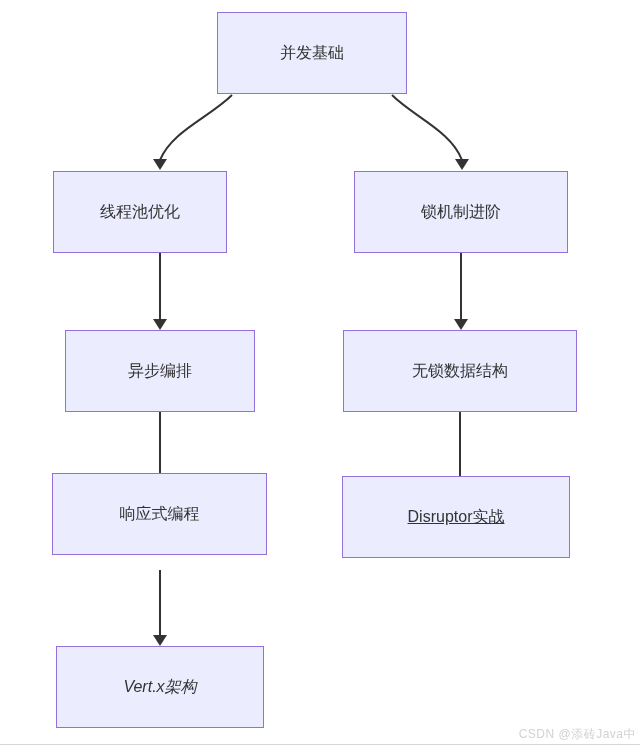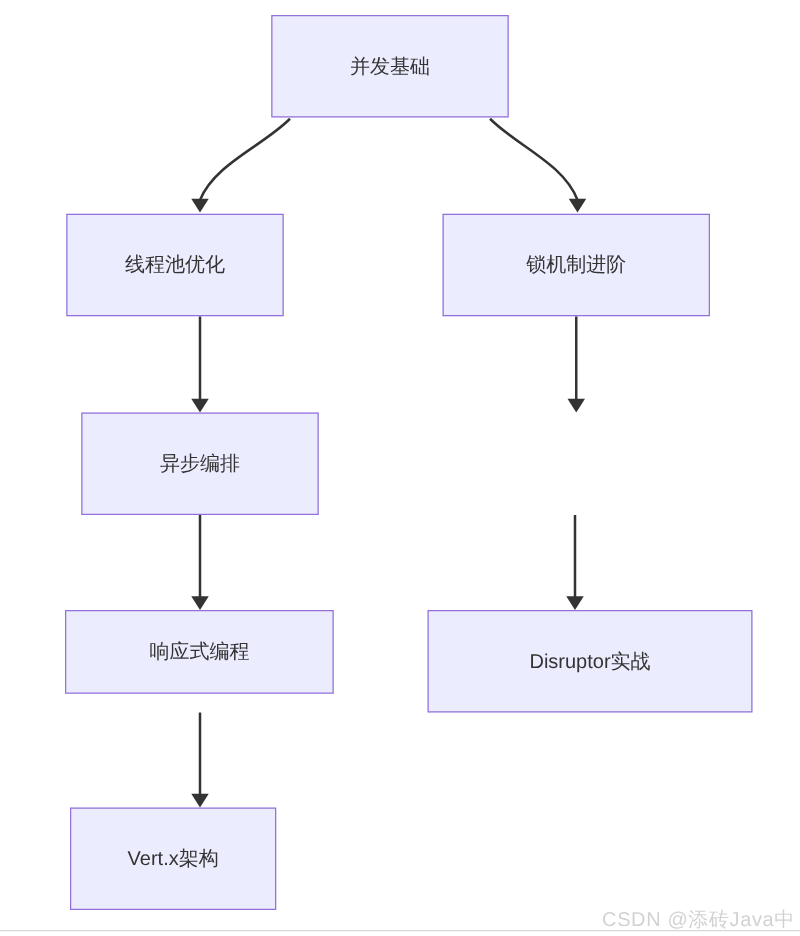--- a/index.html
+++ b/index.html
@@ -124,6 +124,9 @@
   <div class="node n3">
     <span>异步编排</span>
   </div>
+  <div class="node n4">
+    <span>无锁数据结构</span>
+  </div>
   <div class="node n5">
     <span>响应式编程</span>
   </div>

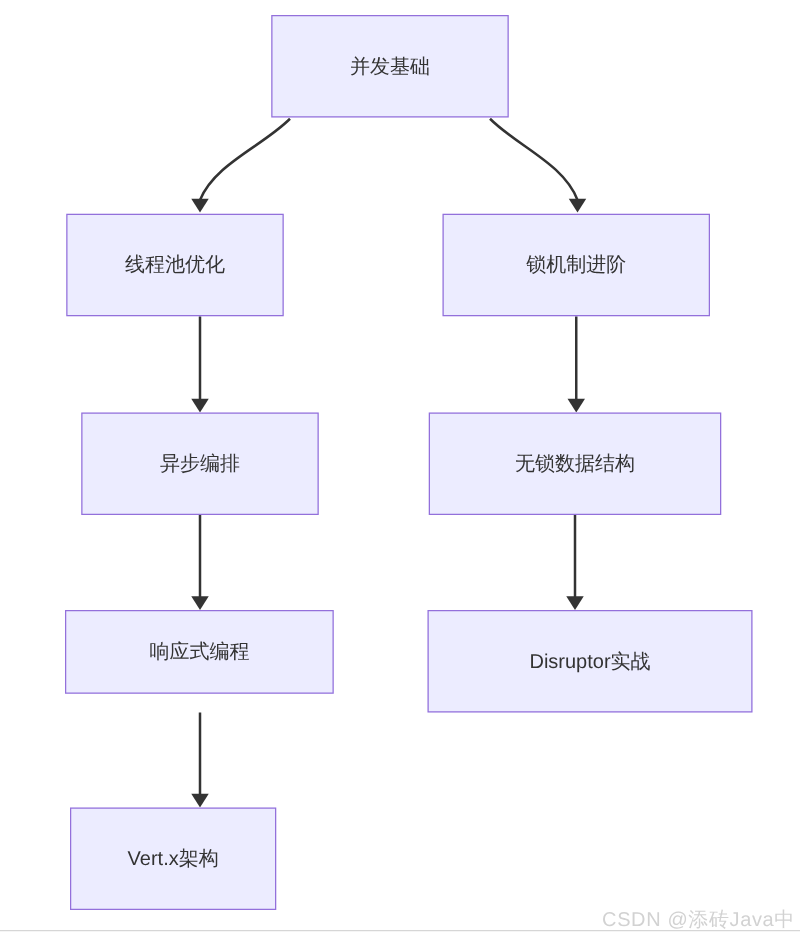--- a/index.html
+++ b/index.html
@@ -49,7 +49,7 @@
   .n2 { left: 354px; top: 171px; width: 214px; height: 82px; }
   .n3 { left: 65px;  top: 330px; width: 190px; height: 82px; text-align: center; }
   .n4 { left: 343px; top: 330px; width: 234px; height: 82px; }
-  .n5 { left: 52px;  top: 488px; width: 215px; height: 67px; }
+  .n5 { left: 52px;  top: 473px; width: 215px; height: 82px; }
   .n6 { left: 342px; top: 488px; width: 260px; height: 82px; }
   .n7 { left: 56px;  top: 646px; width: 165px; height: 82px; }
   .watermark {

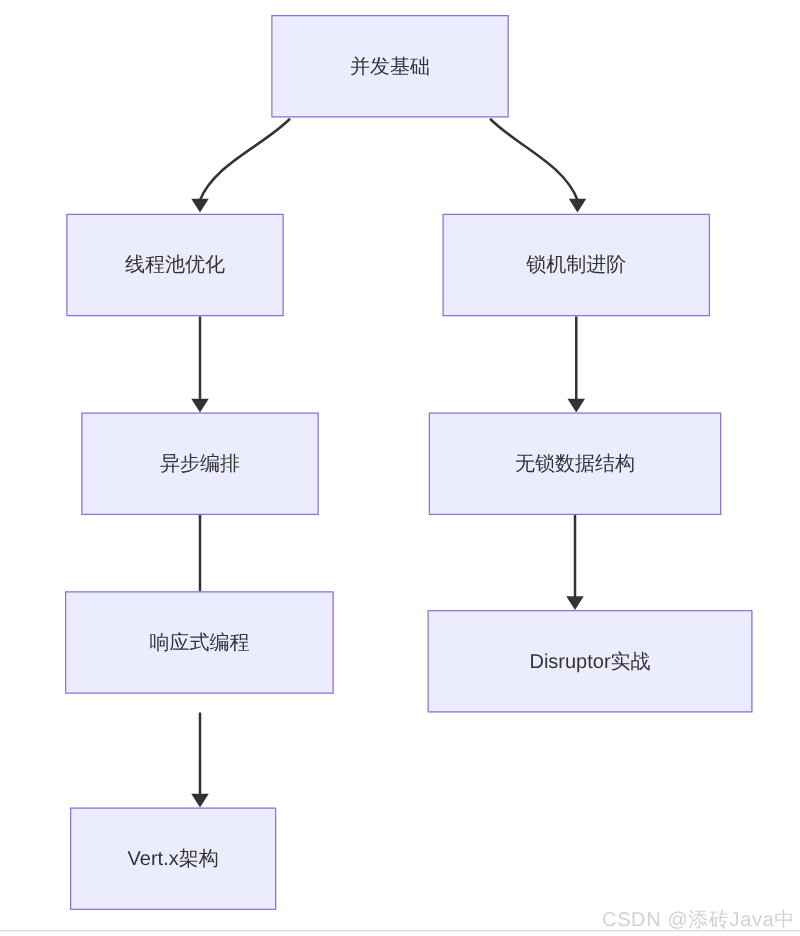--- a/index.html
+++ b/index.html
@@ -50,7 +50,7 @@
   .n3 { left: 65px;  top: 330px; width: 190px; height: 82px; text-align: center; }
   .n4 { left: 343px; top: 330px; width: 234px; height: 82px; }
   .n5 { left: 52px;  top: 473px; width: 215px; height: 82px; }
-  .n6 { left: 342px; top: 488px; width: 260px; height: 82px; }
+  .n6 { left: 342px; top: 476px; width: 228px; height: 82px; text-decoration: underline; }
   .n7 { left: 56px;  top: 646px; width: 165px; height: 82px; }
   .watermark {
     position: absolute;

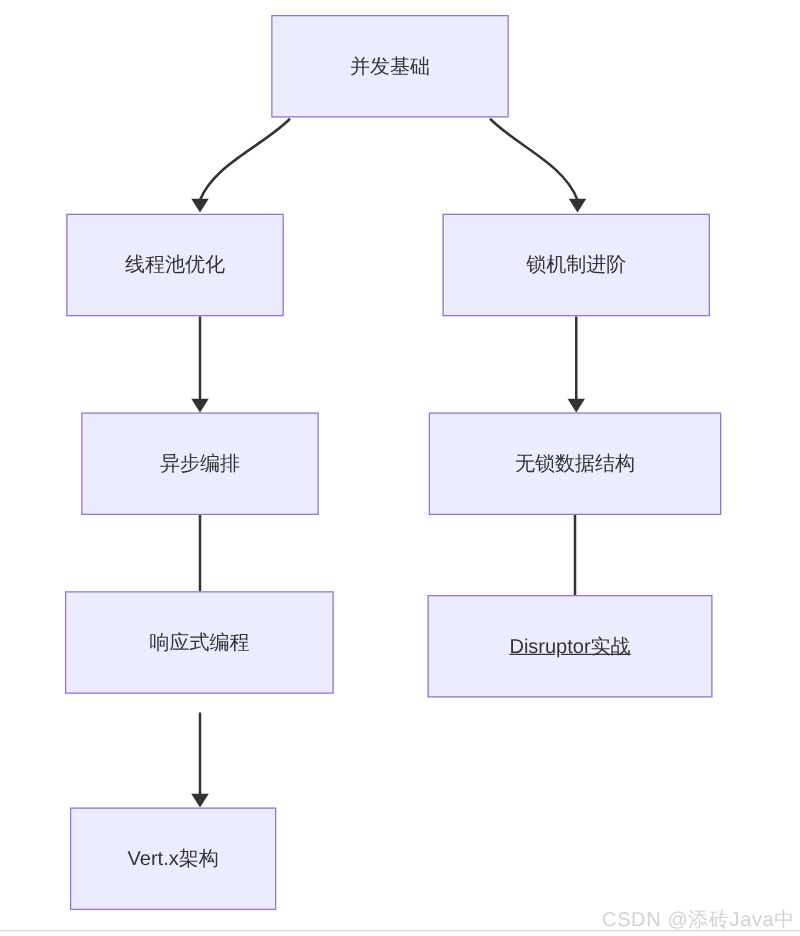--- a/index.html
+++ b/index.html
@@ -51,7 +51,7 @@
   .n4 { left: 343px; top: 330px; width: 234px; height: 82px; }
   .n5 { left: 52px;  top: 473px; width: 215px; height: 82px; }
   .n6 { left: 342px; top: 476px; width: 228px; height: 82px; text-decoration: underline; }
-  .n7 { left: 56px;  top: 646px; width: 165px; height: 82px; }
+  .n7 { left: 56px;  top: 646px; width: 208px; height: 82px; font-style: italic; }
   .watermark {
     position: absolute;
     right: 4px;

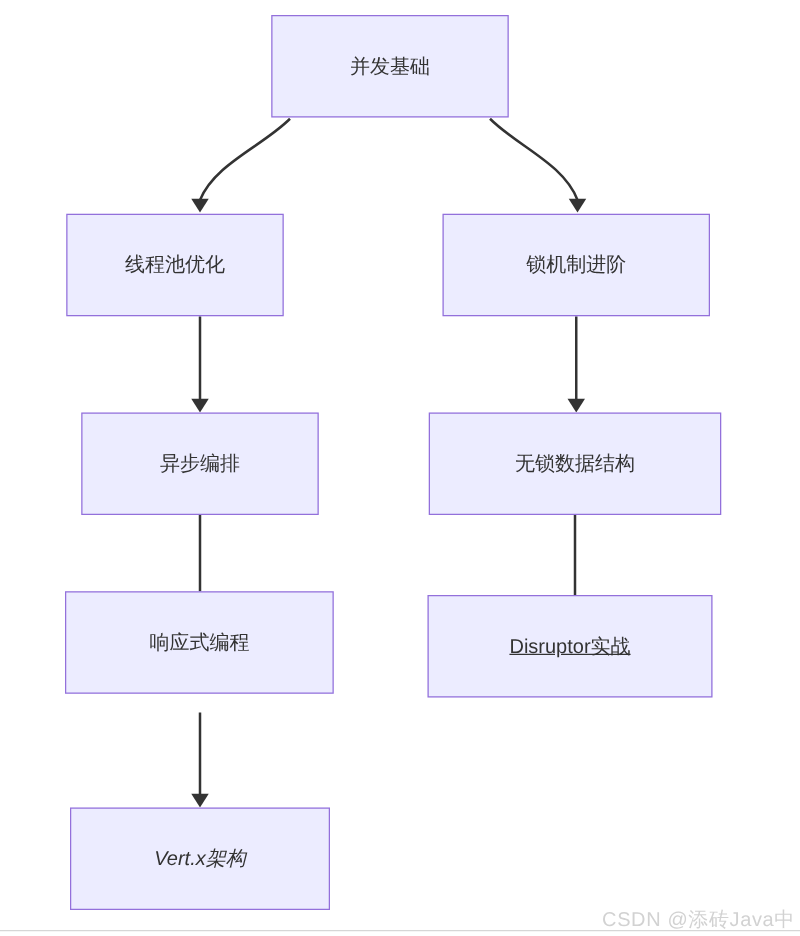--- a/index.html
+++ b/index.html
@@ -56,7 +56,7 @@
     position: absolute;
     right: 4px;
     top: 726px;
-    font-size: 16px;
+    font-size: 12px;
     color: #d2d2d2;
     letter-spacing: 0.5px;
   }

